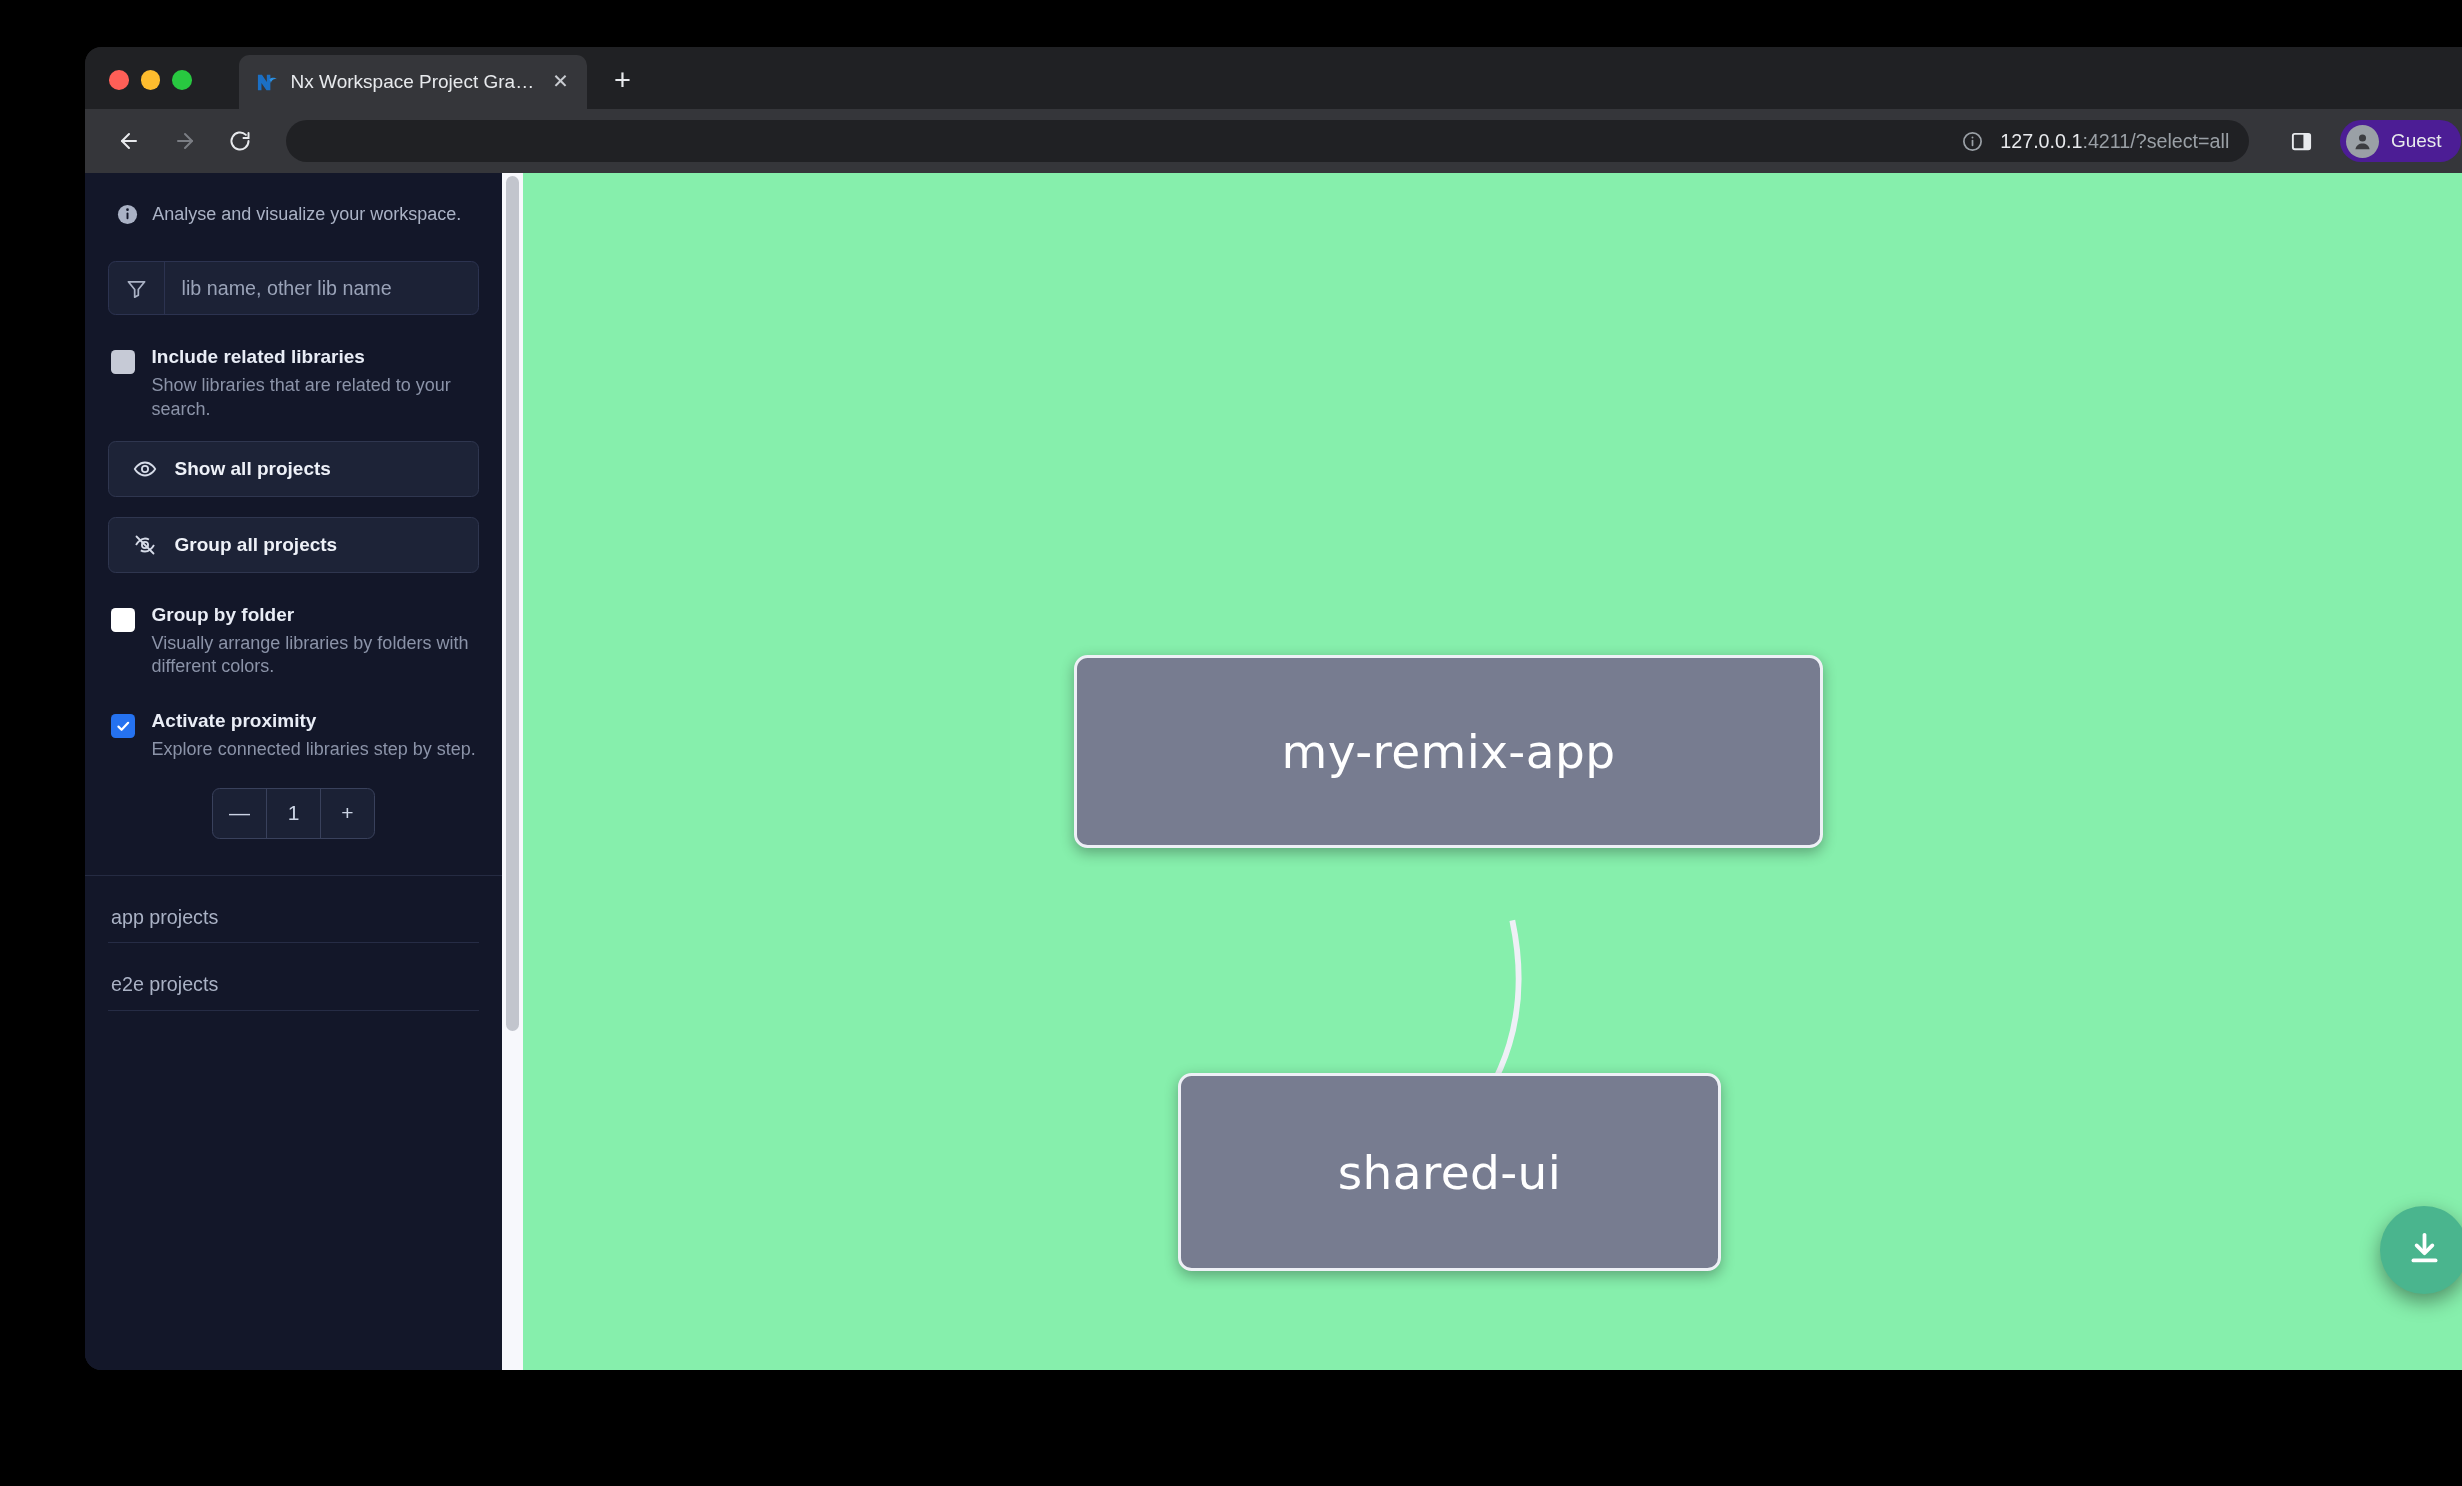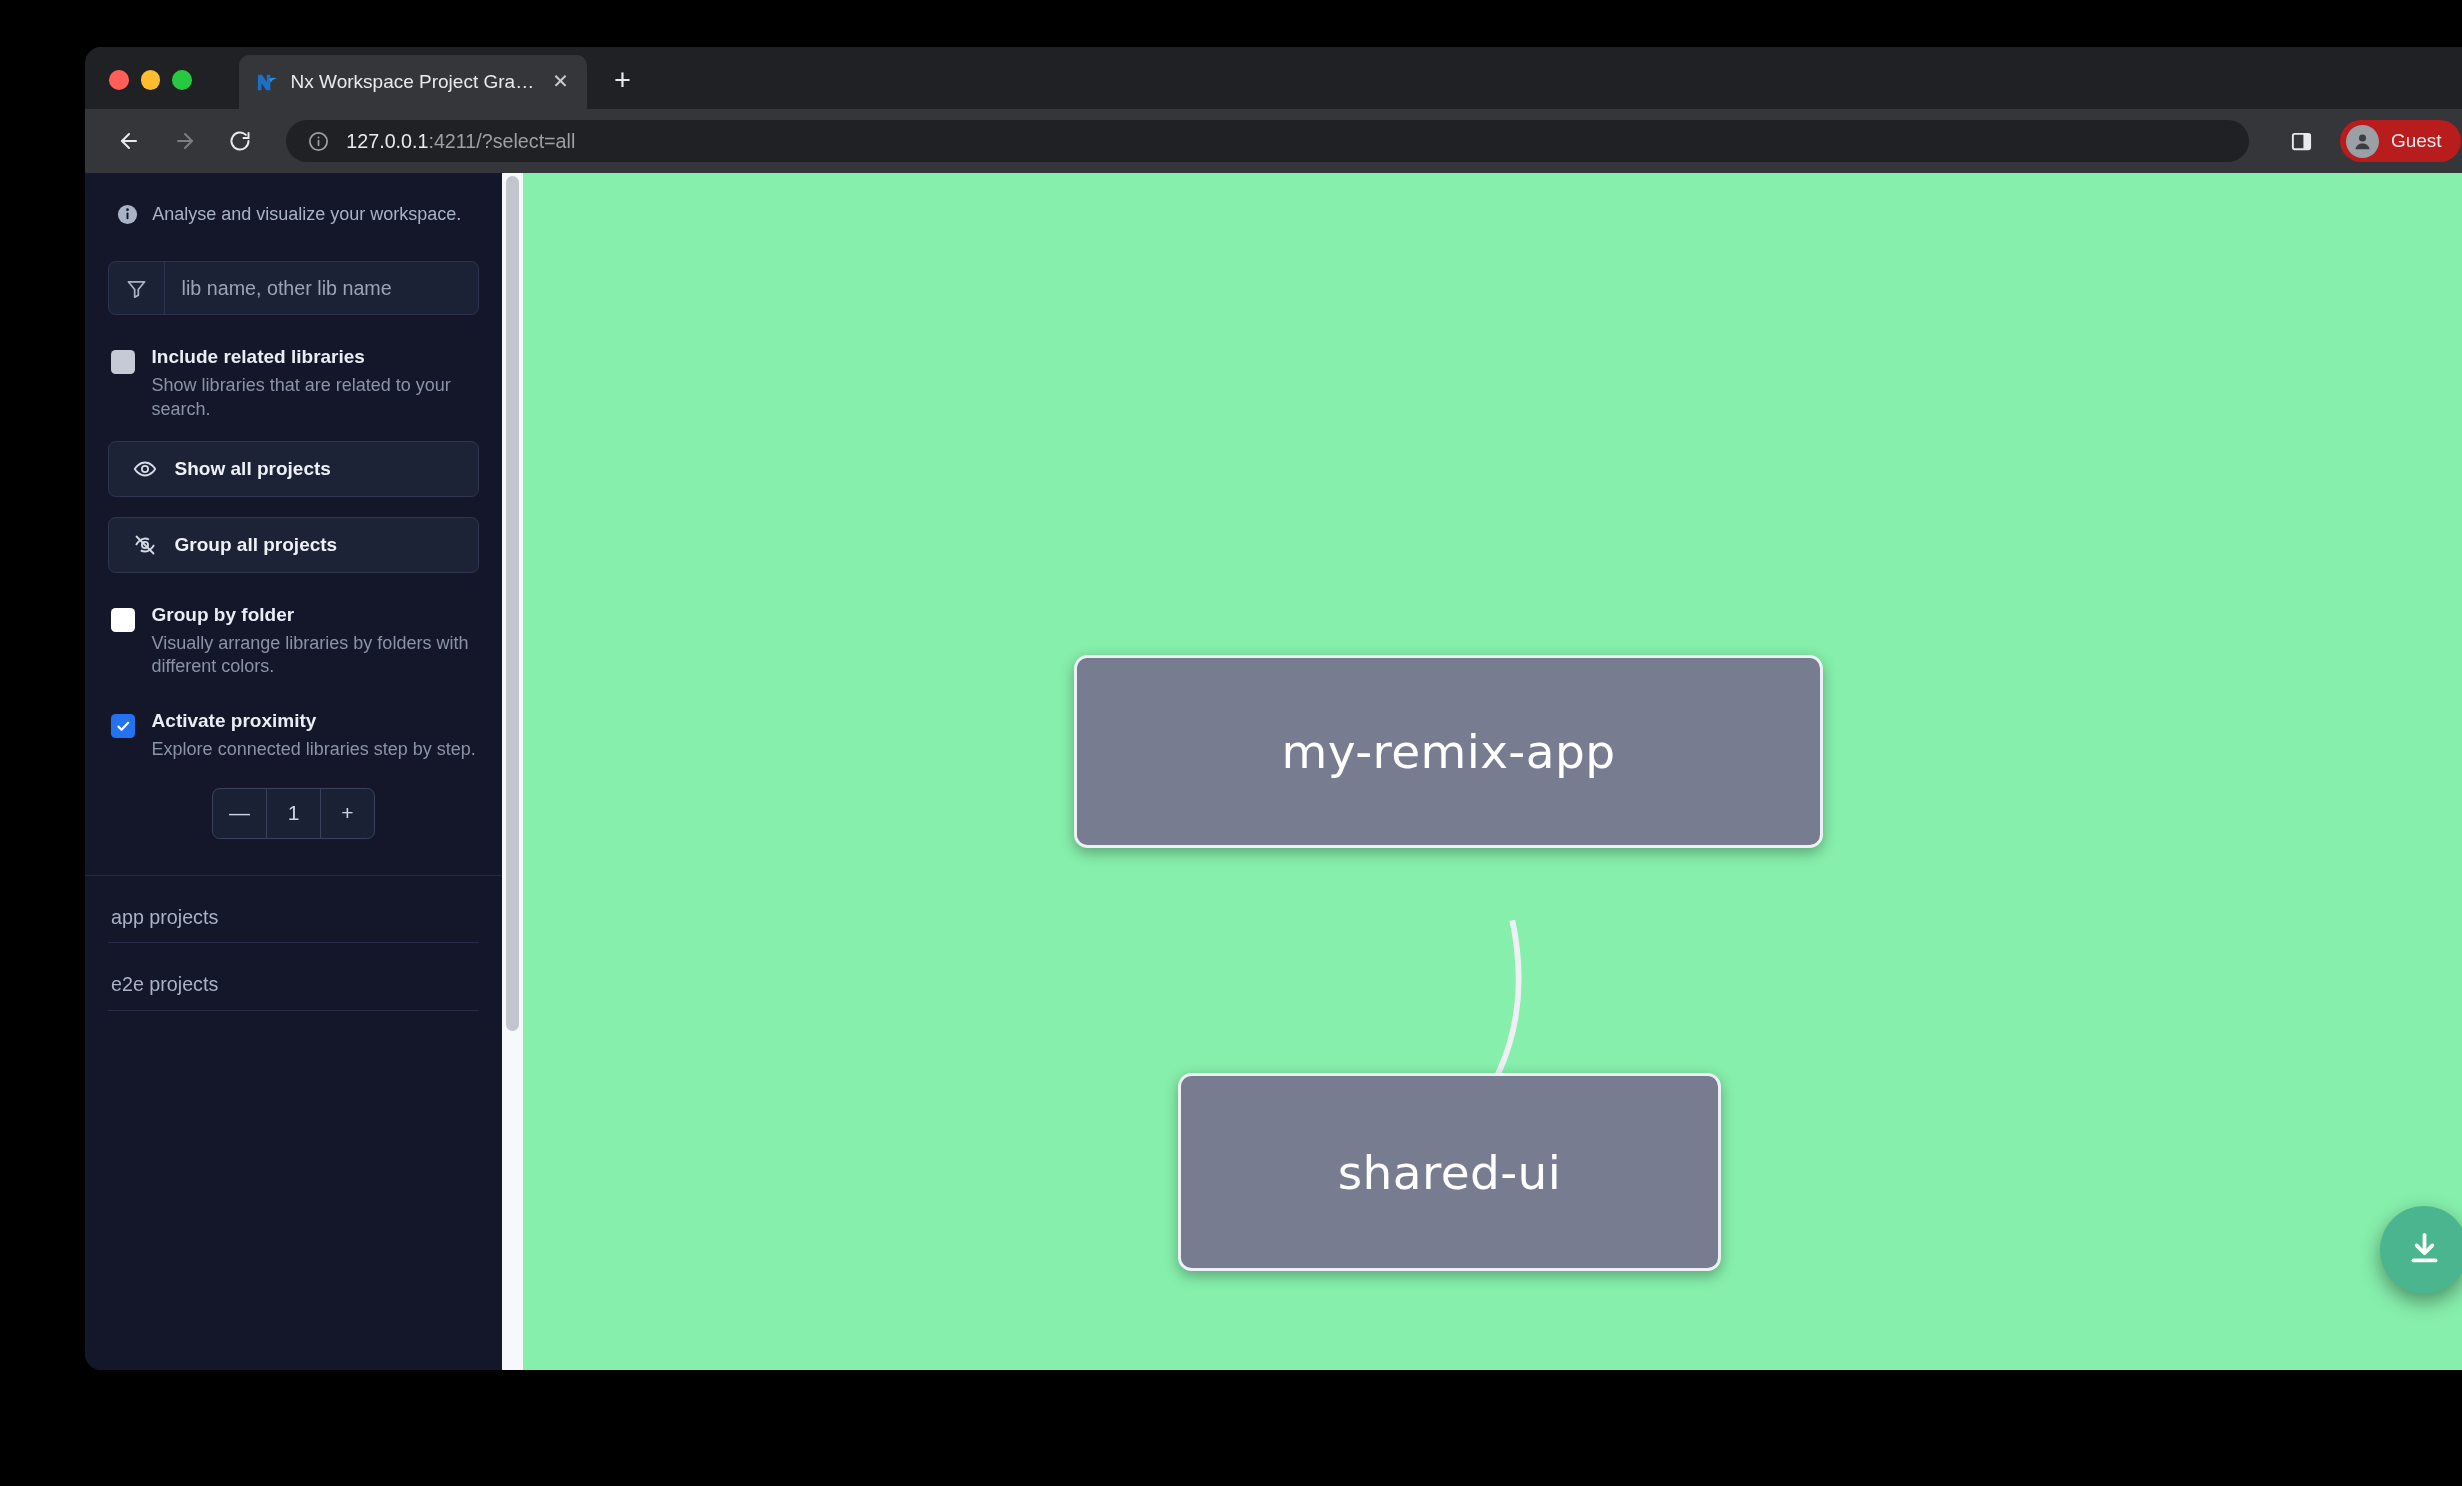--- a/index.html
+++ b/index.html
@@ -106,6 +106,7 @@
     gap: 15px;
     margin-left: 7.6px;
     margin-right: 13.6px;
+    justify-content: flex-end;
   }
   .omnibox .url {
     font-size: 19.7px;

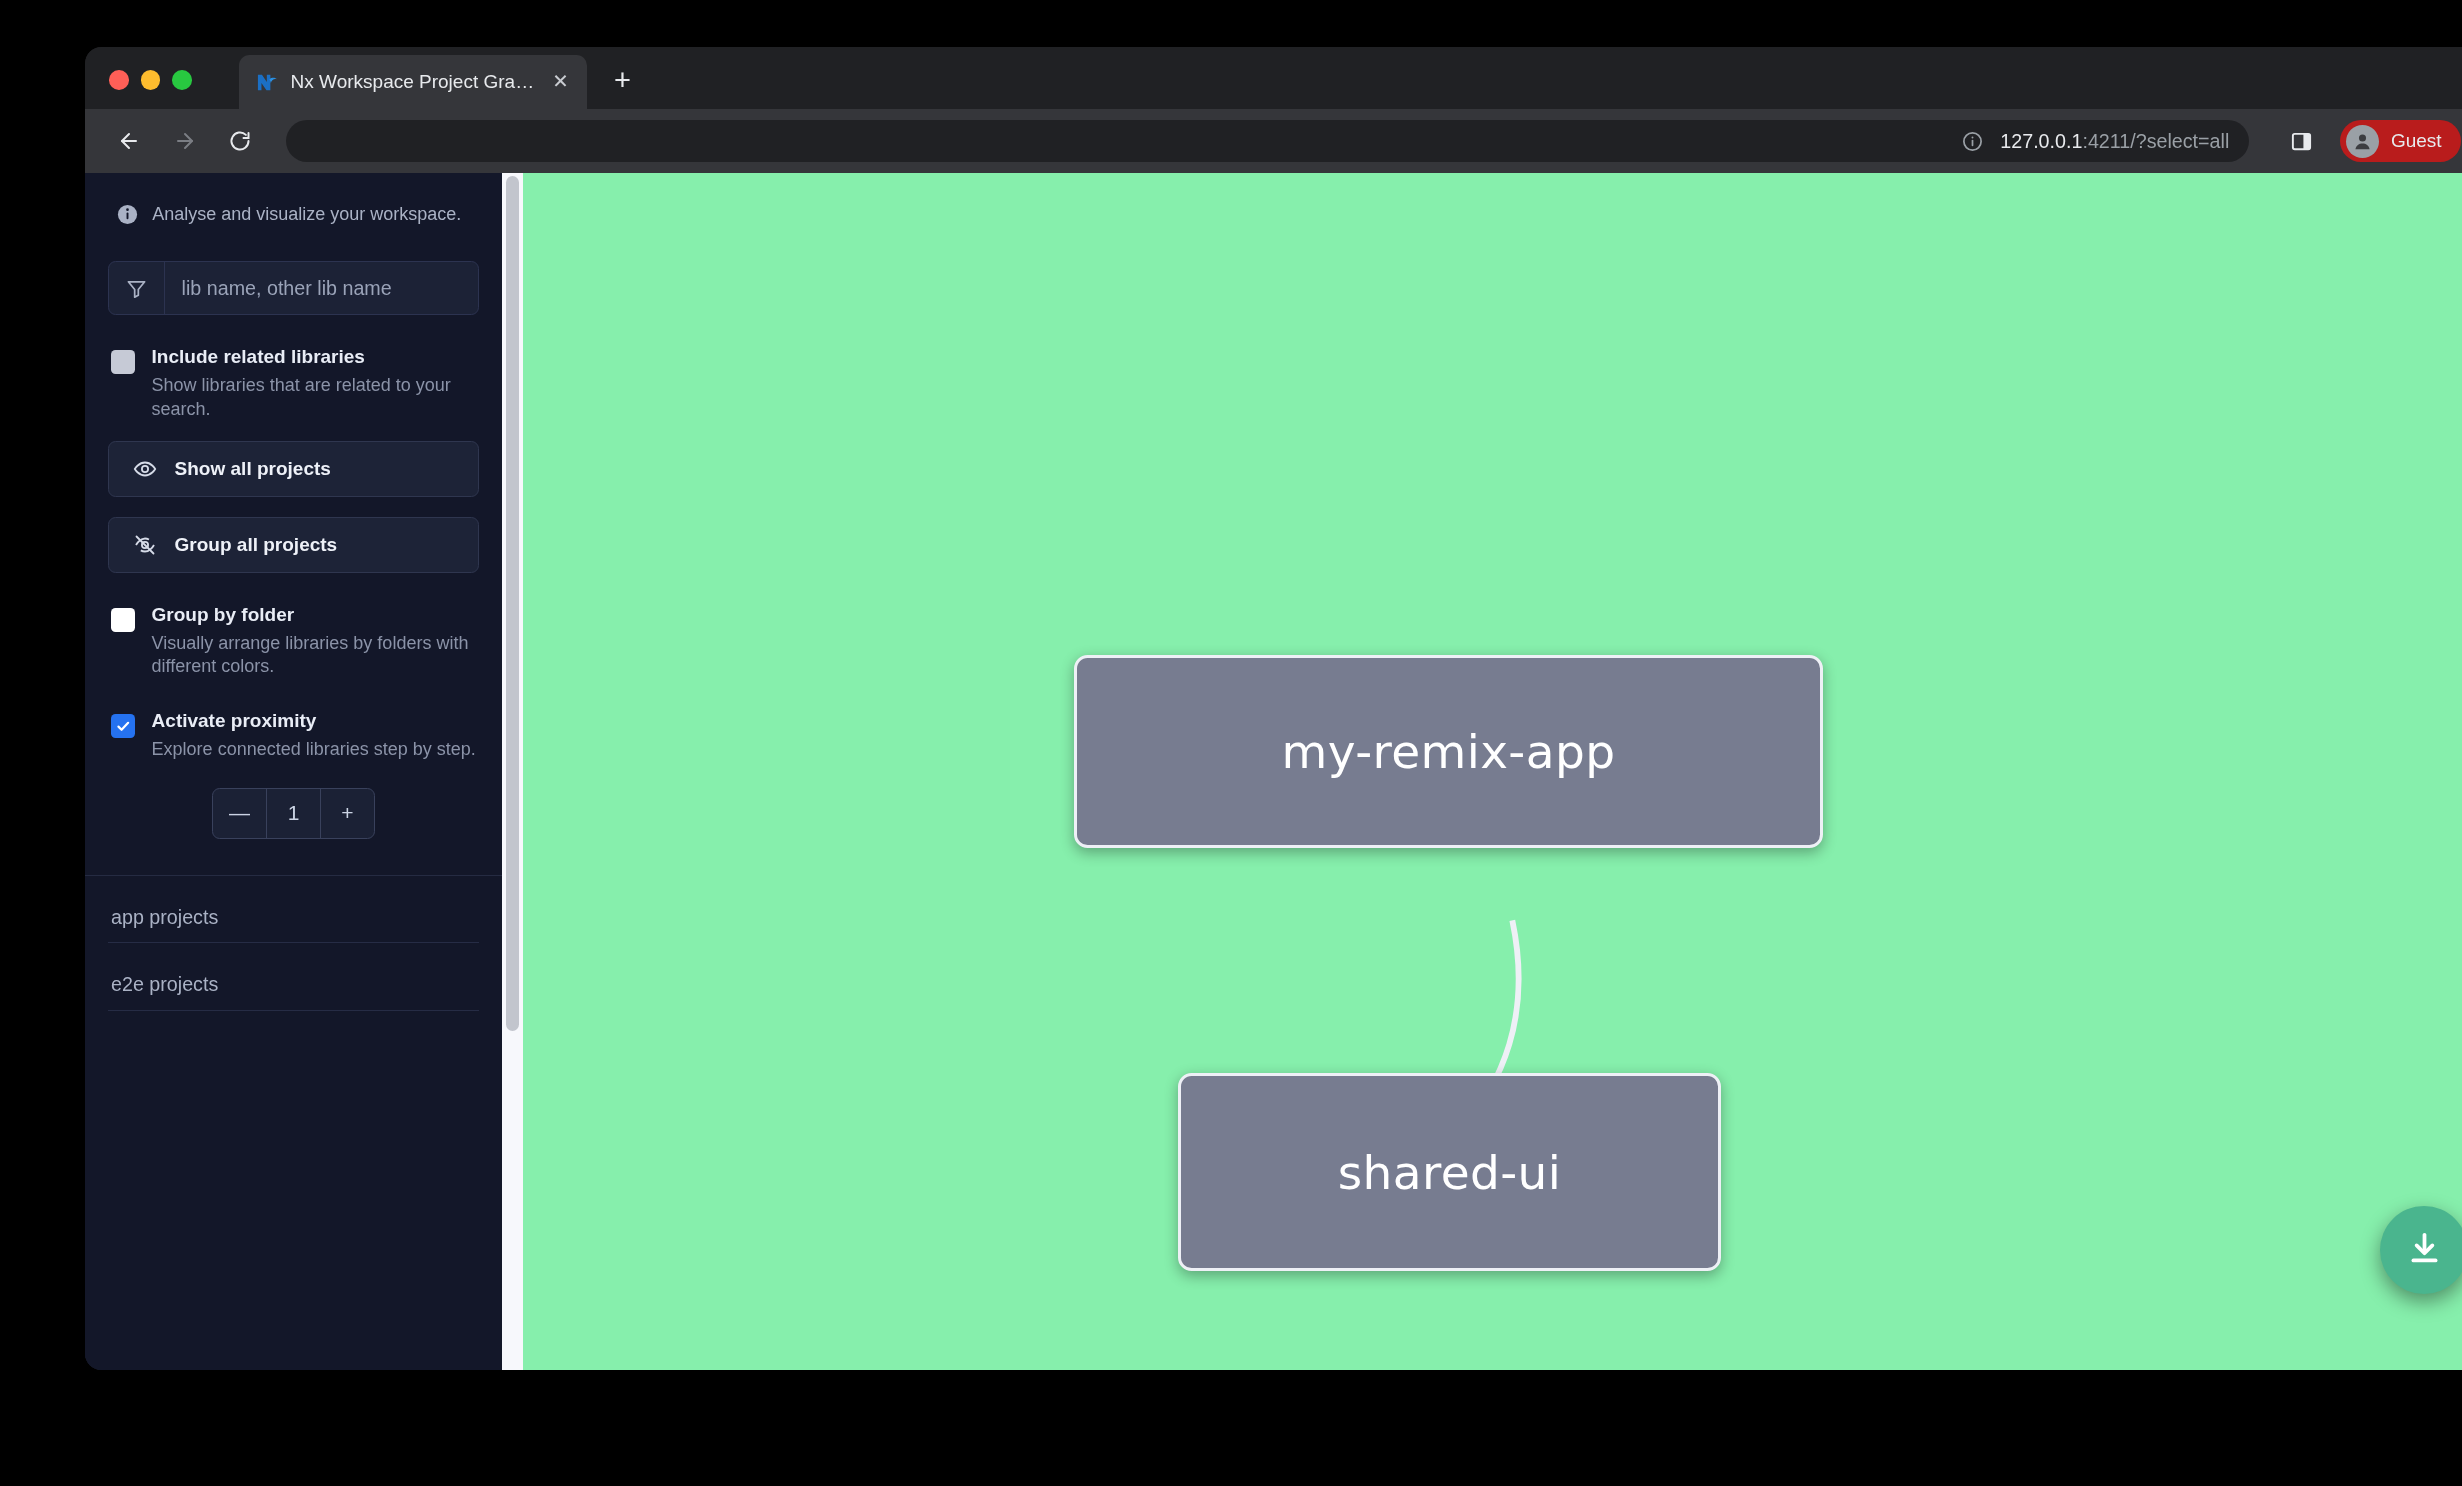--- a/index.html
+++ b/index.html
@@ -123,7 +123,7 @@
   }
   .profile-chip {
     height: 42px;
-    background: #b91c1c;
+    background: #4c1d95;
     border-radius: 21px;
     display: flex; align-items: center;
     gap: 12px;

